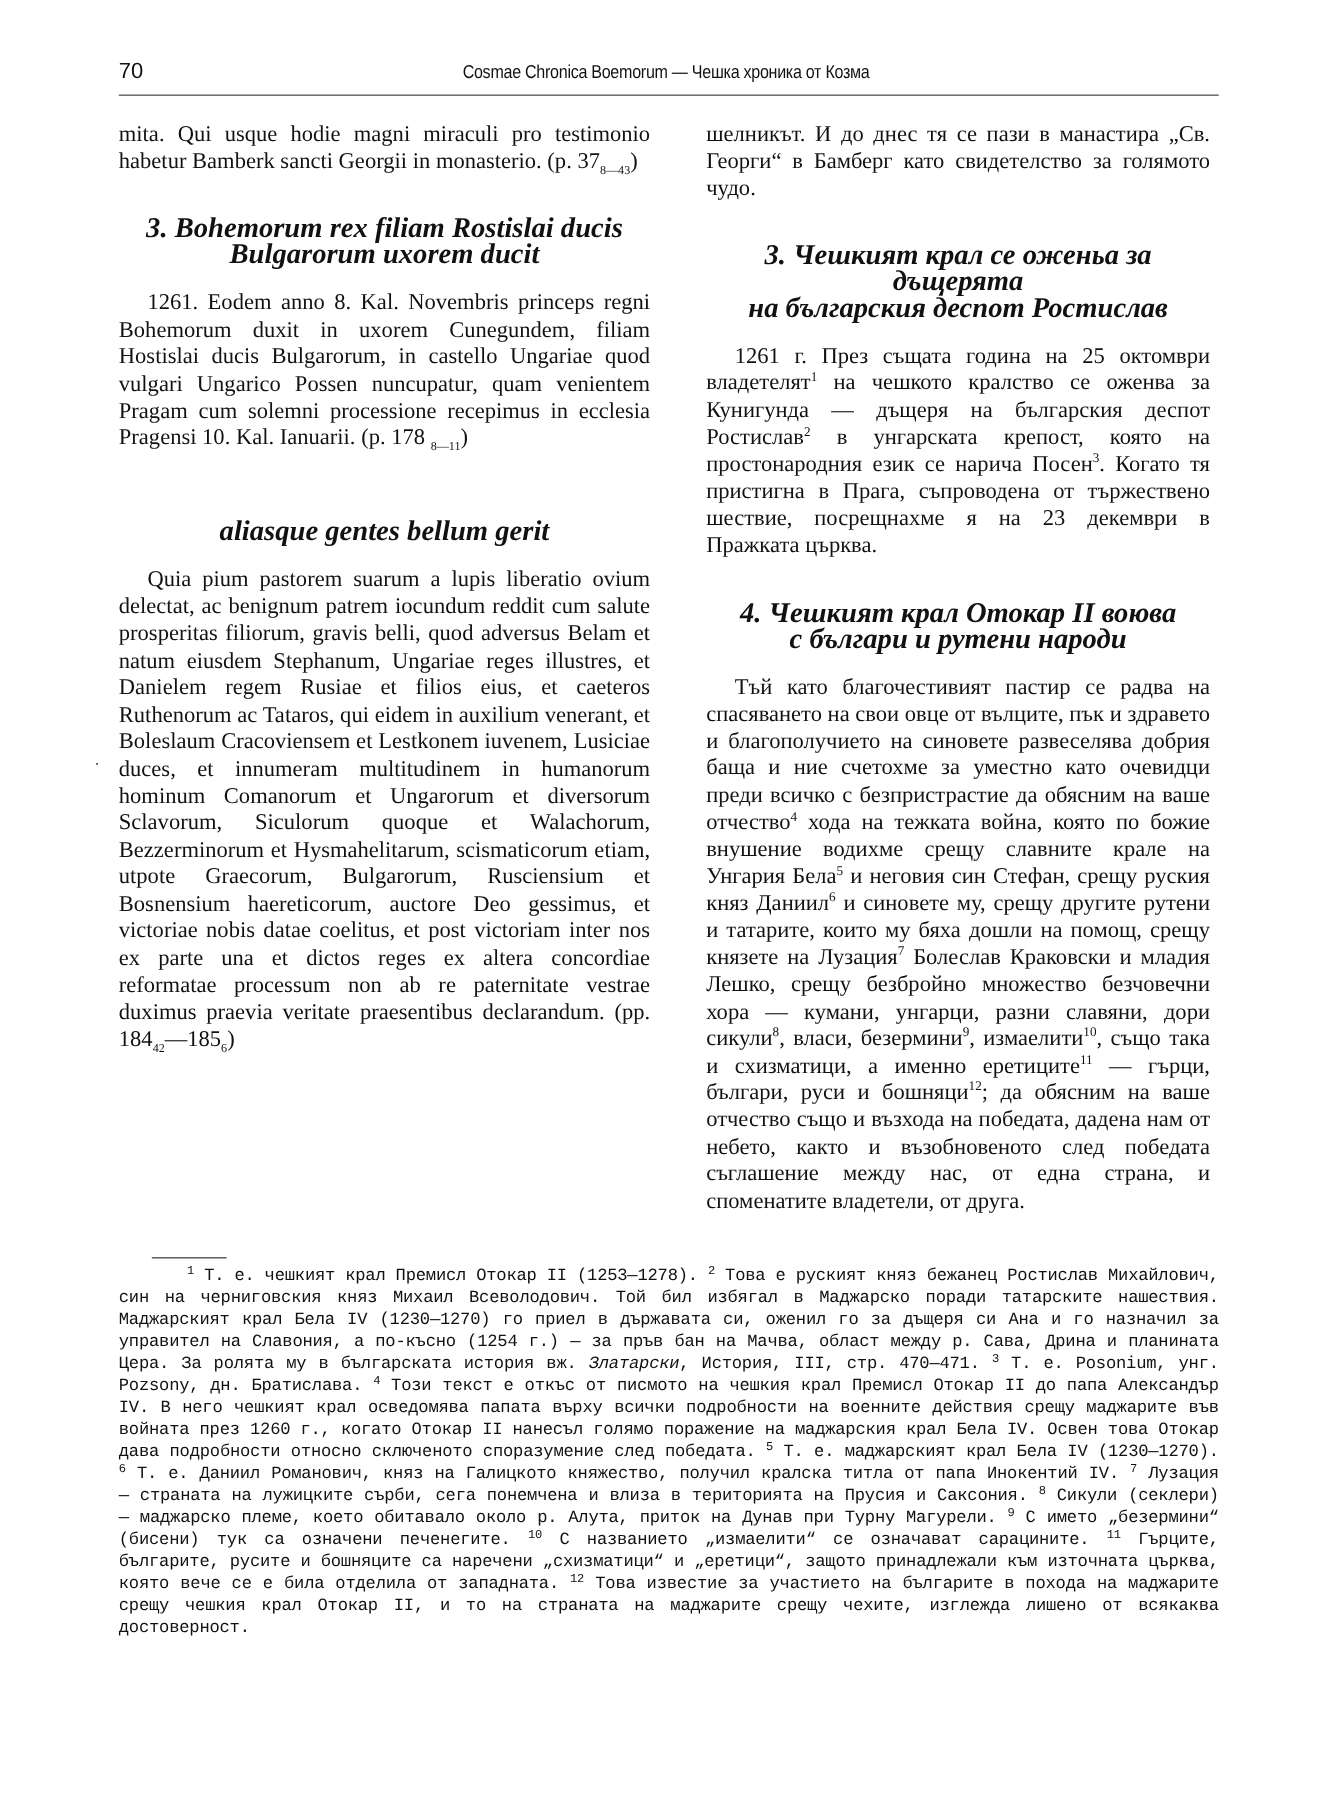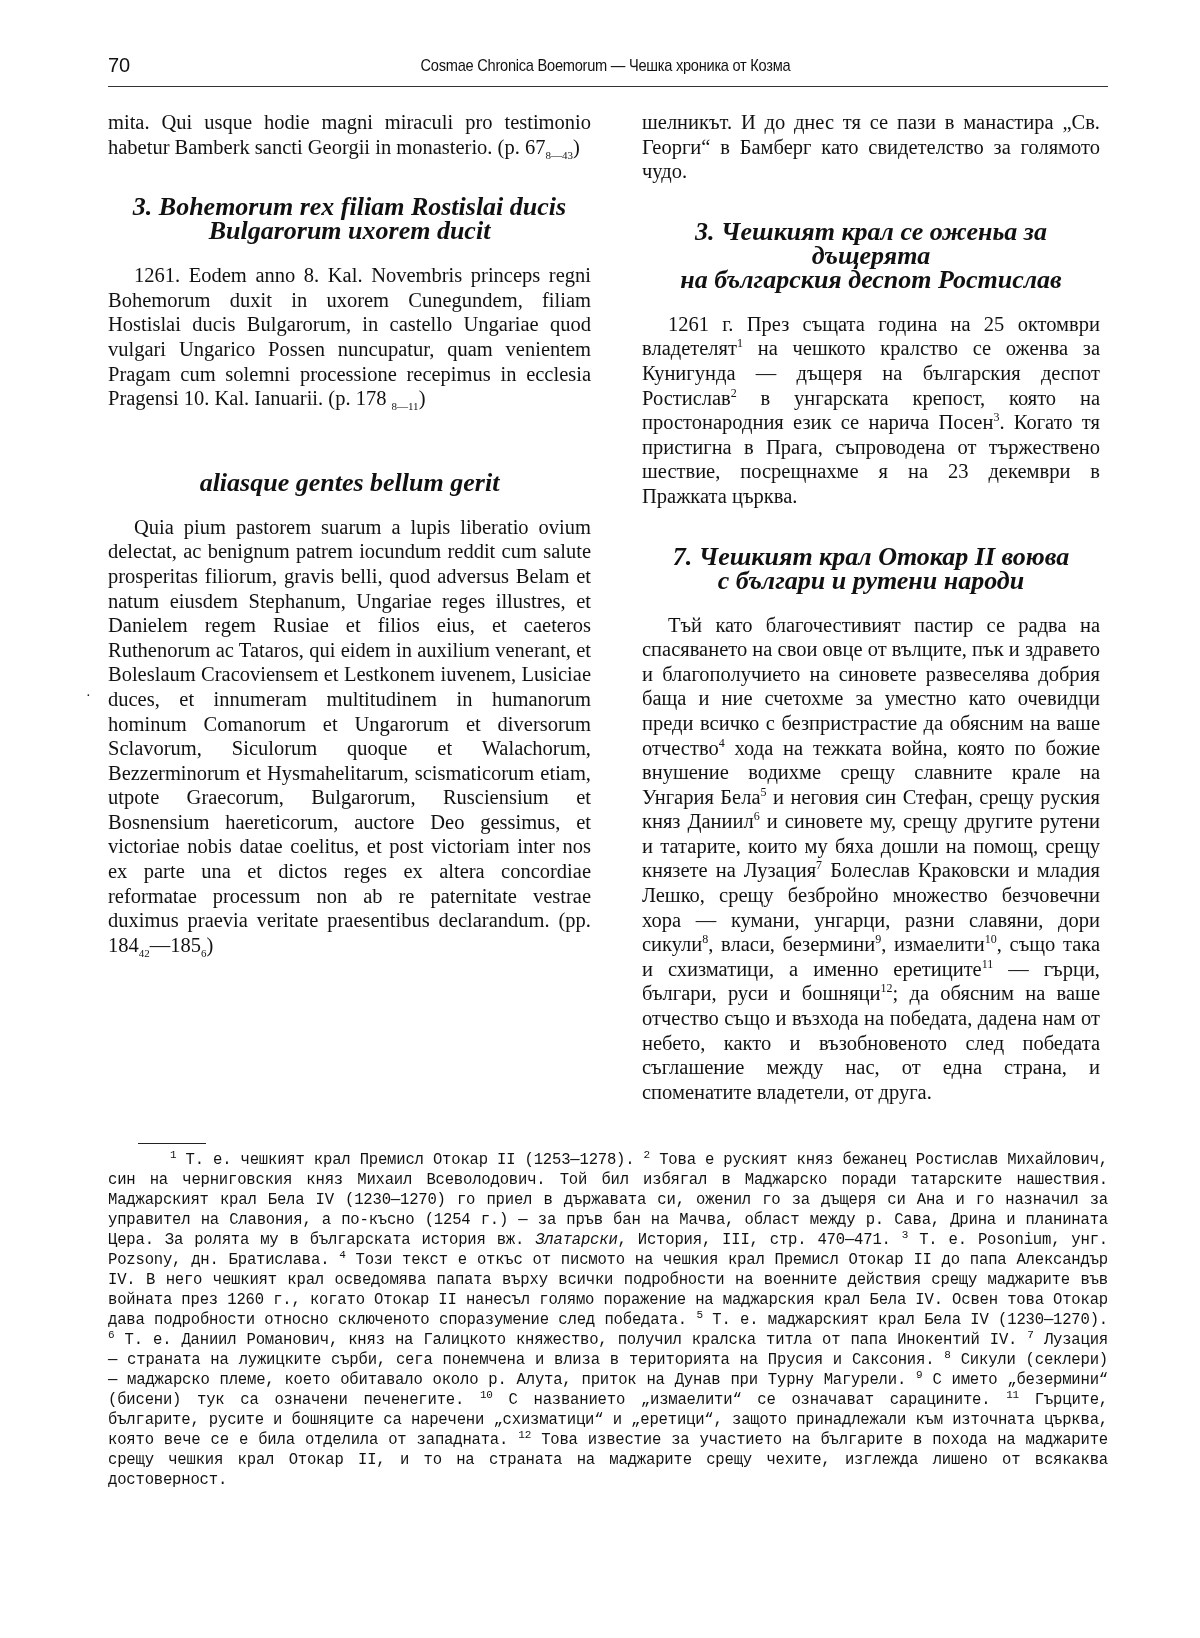--- a/index.html
+++ b/index.html
@@ -62,7 +62,7 @@
 <div class="margin-dot">·</div>
 
 <div class="col left">
-  <p class="para"><span>mita. Qui usque hodie magni miraculi pro testimonio habetur Bamberk sancti Georgii in monasterio. (p. 67</span><span class="sub">8—43</span><span>)</span></p>
+  <p class="para"><span>mita. Qui usque hodie magni miraculi pro testimonio habetur Bamberk sancti Georgii in monasterio. (p. 37</span><span class="sub">8—43</span><span>)</span></p>
   <div class="gap-l"></div>
   <h2 class="section-title">
     <span>3. Bohemorum rex filiam Rostislai ducis</span><br>

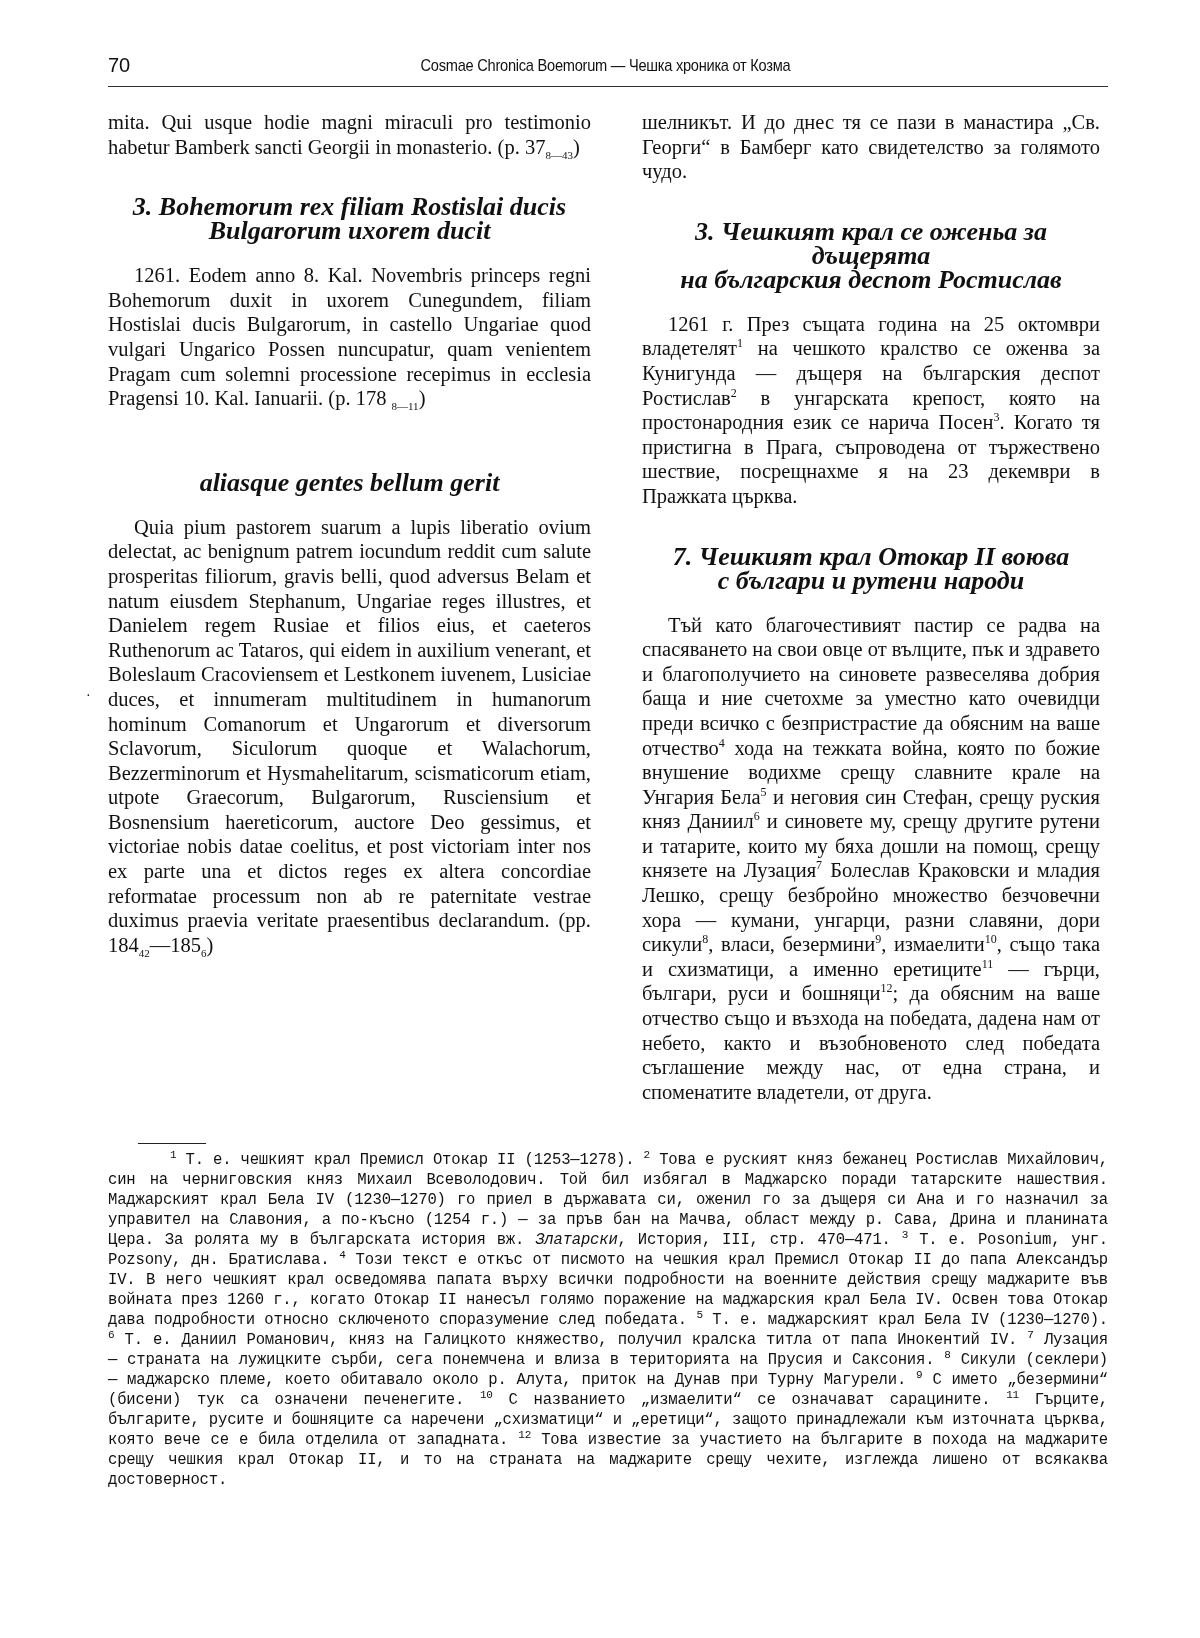--- a/index.html
+++ b/index.html
@@ -90,7 +90,7 @@
   <p class="para indent"><span>1261 г. През същата година на 25 октомври владетелят</span><span class="sup">1</span><span> на чешкото кралство се оженва за Кунигунда — дъщеря на българския деспот Ростислав</span><span class="sup">2</span><span> в унгарската крепост, която на простонародния език се нарича Посен</span><span class="sup">3</span><span>. Когато тя пристигна в Прага, съпроводена от тържествено шествие, посрещнахме я на 23 декември в Пражката църква.</span></p>
   <div class="gap-l"></div>
   <h2 class="section-title">
-    <span>7. Чешкият крал Отокар II воюва</span><br>
+    <span>4. Чешкият крал Отокар II воюва</span><br>
     <span>с българи и рутени народи</span>
   </h2>
   <div class="gap-m"></div>

